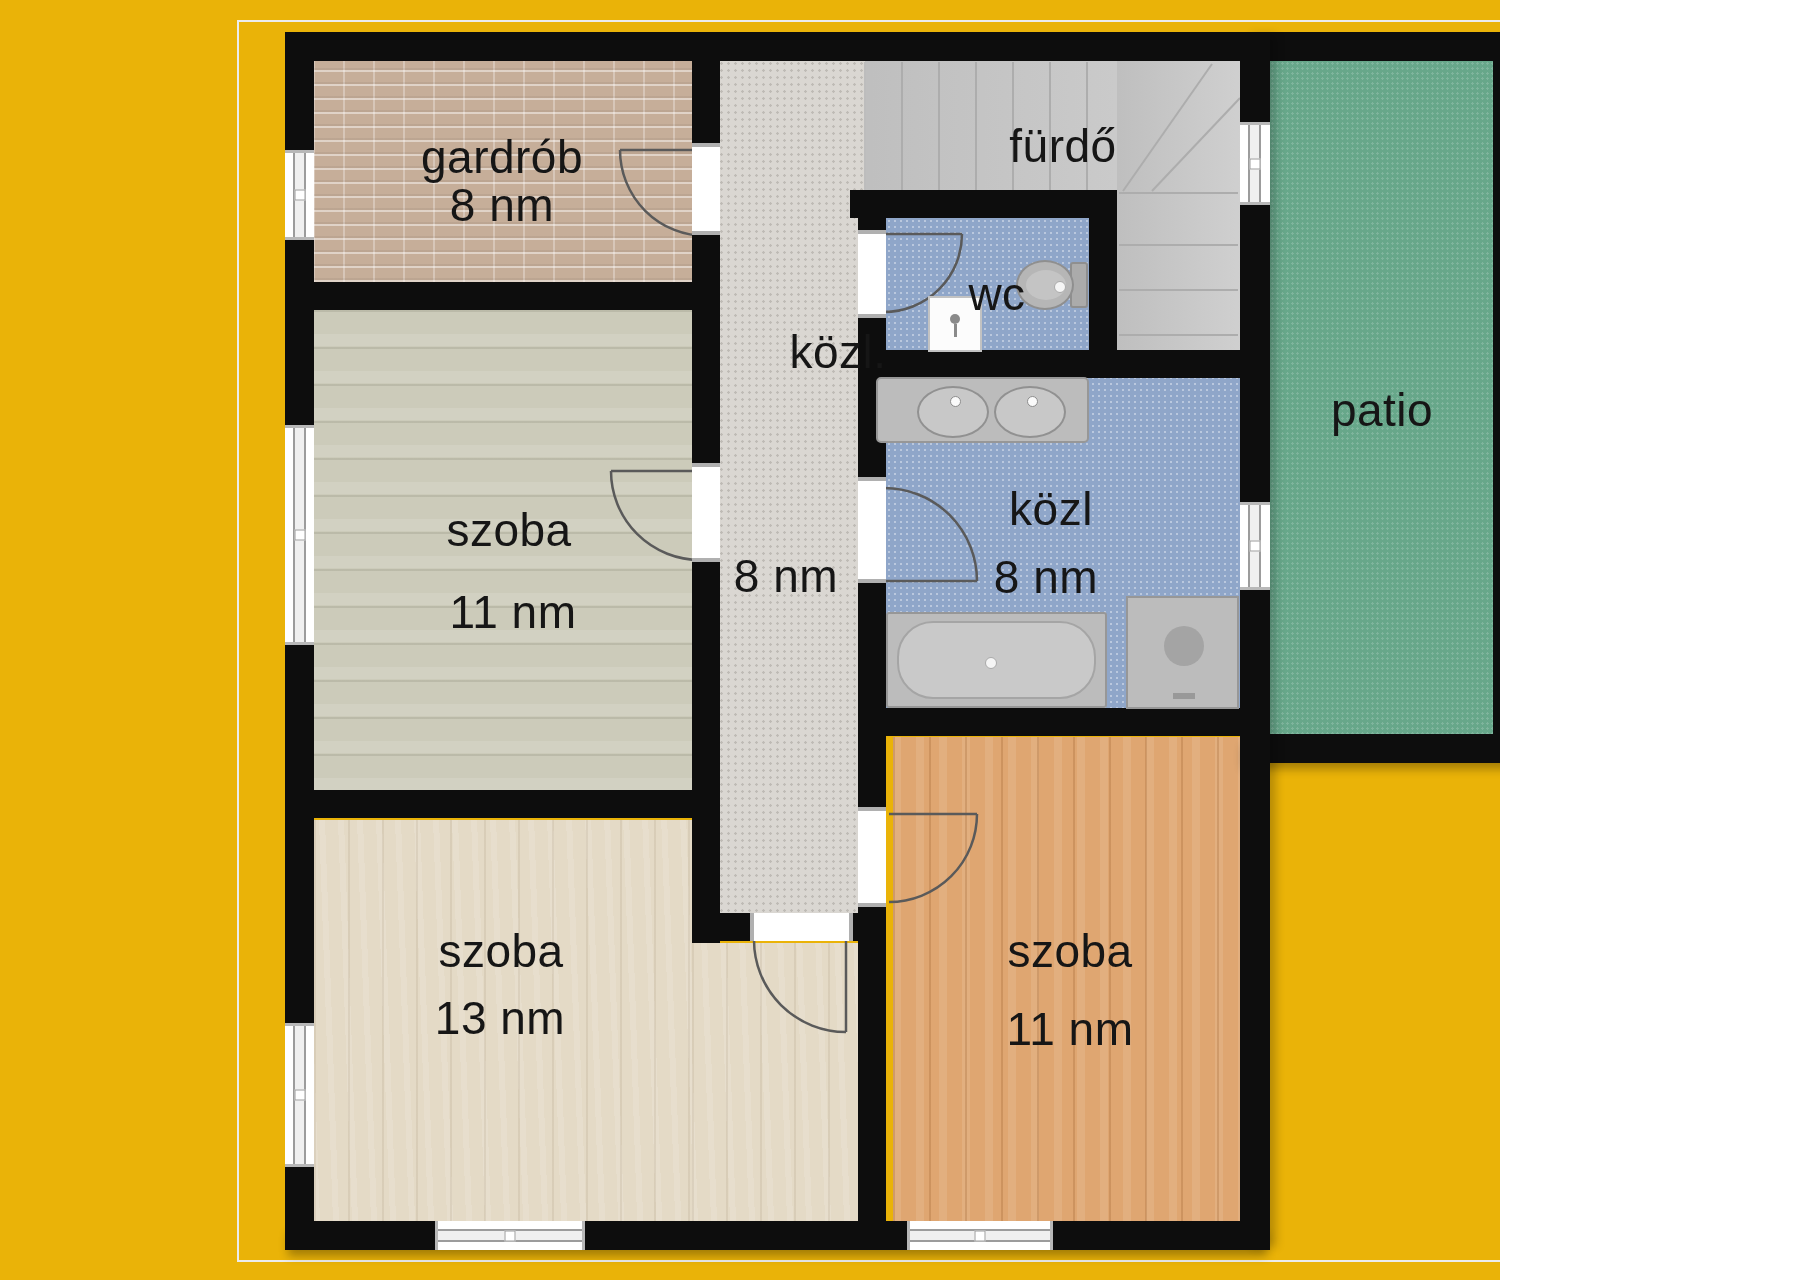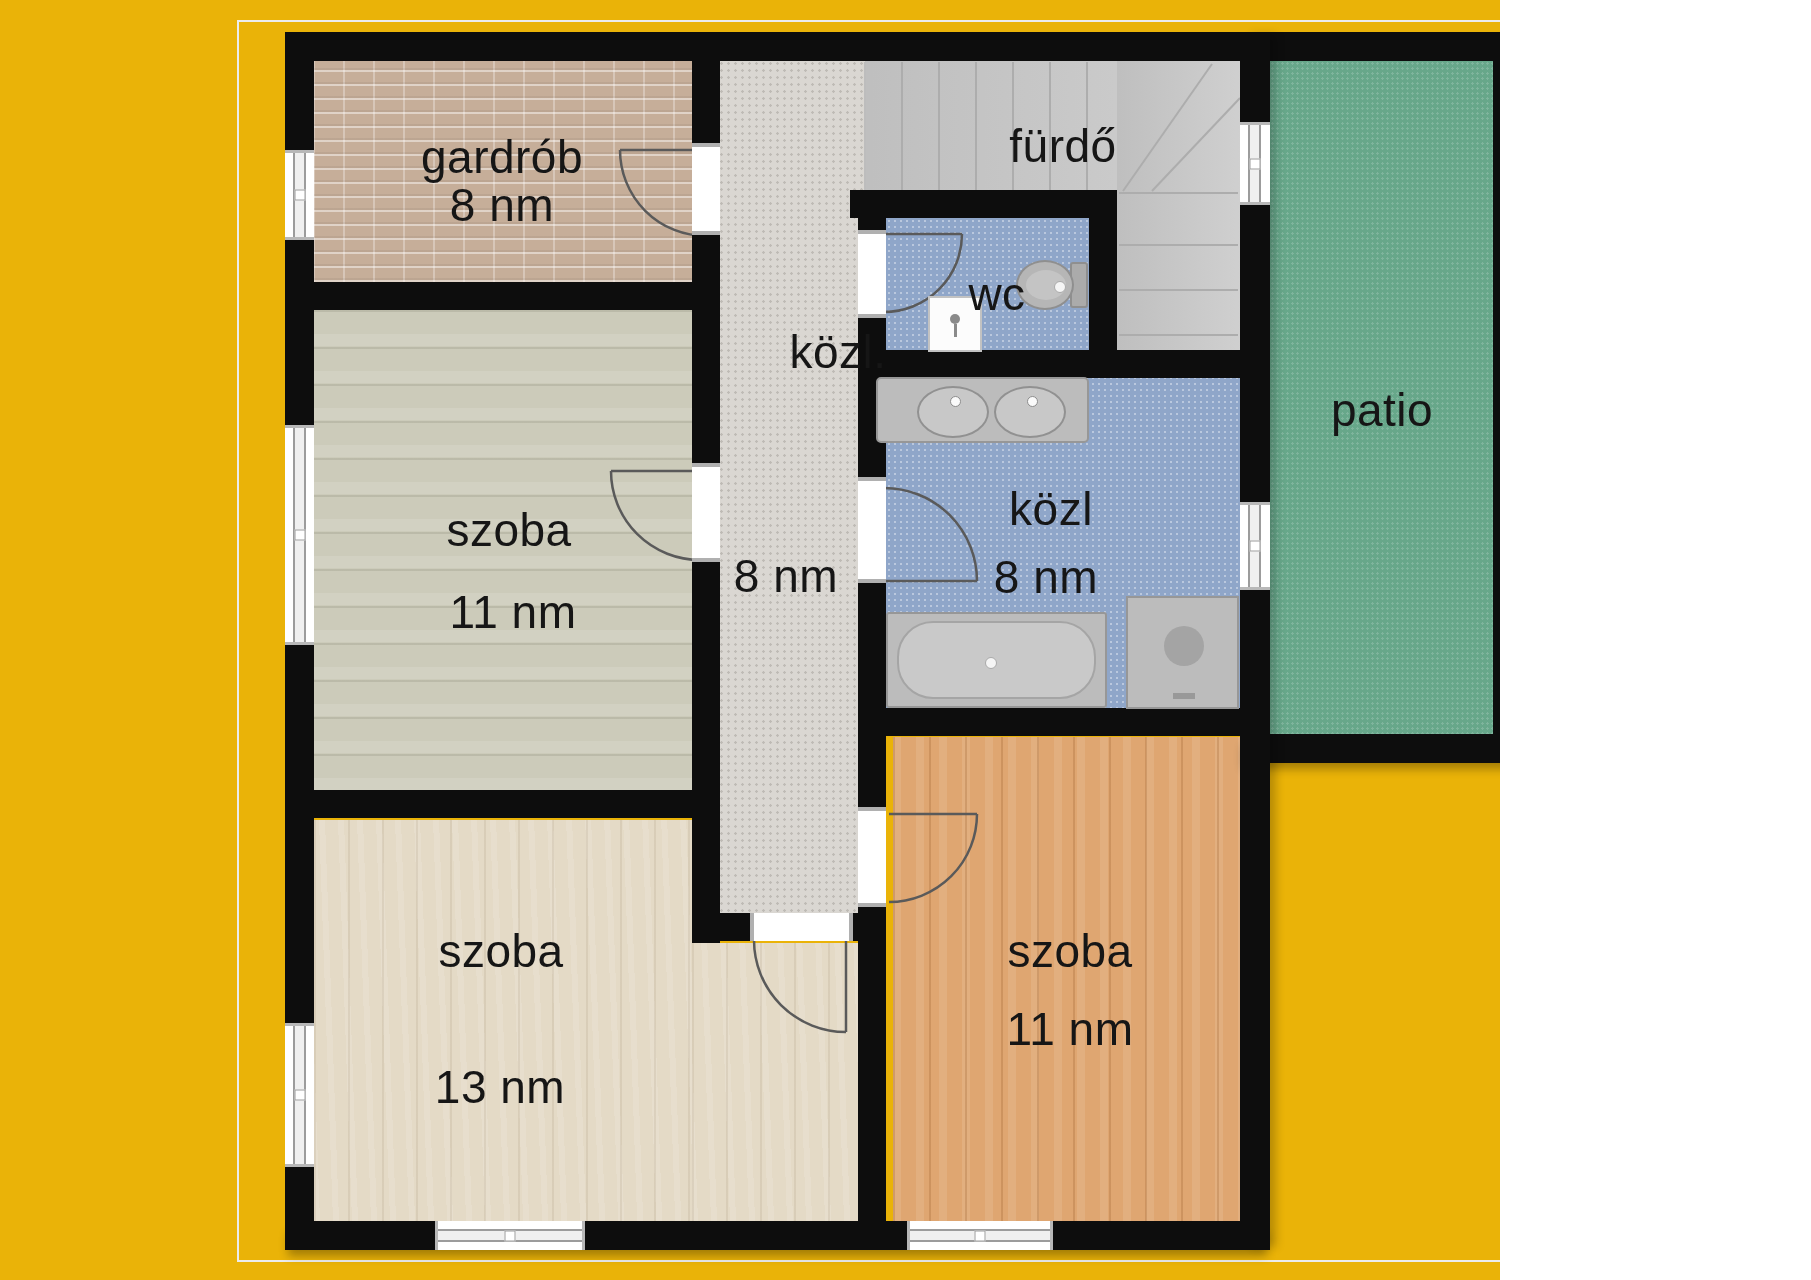--- a/index.html
+++ b/index.html
@@ -190,7 +190,7 @@
   <div class="rlabel" style="left:509px;top:530px;">szoba</div>
   <div class="rlabel" style="left:513px;top:612px;">11 nm</div>
   <div class="rlabel" style="left:501px;top:951px;">szoba</div>
-  <div class="rlabel" style="left:500px;top:1087px;">13 nm</div>
+  <div class="rlabel" style="left:500px;top:1018px;">13 nm</div>
   <div class="rlabel" style="left:1070px;top:951px;">szoba</div>
   <div class="rlabel" style="left:1070px;top:1029px;">11 nm</div>
 </div>

